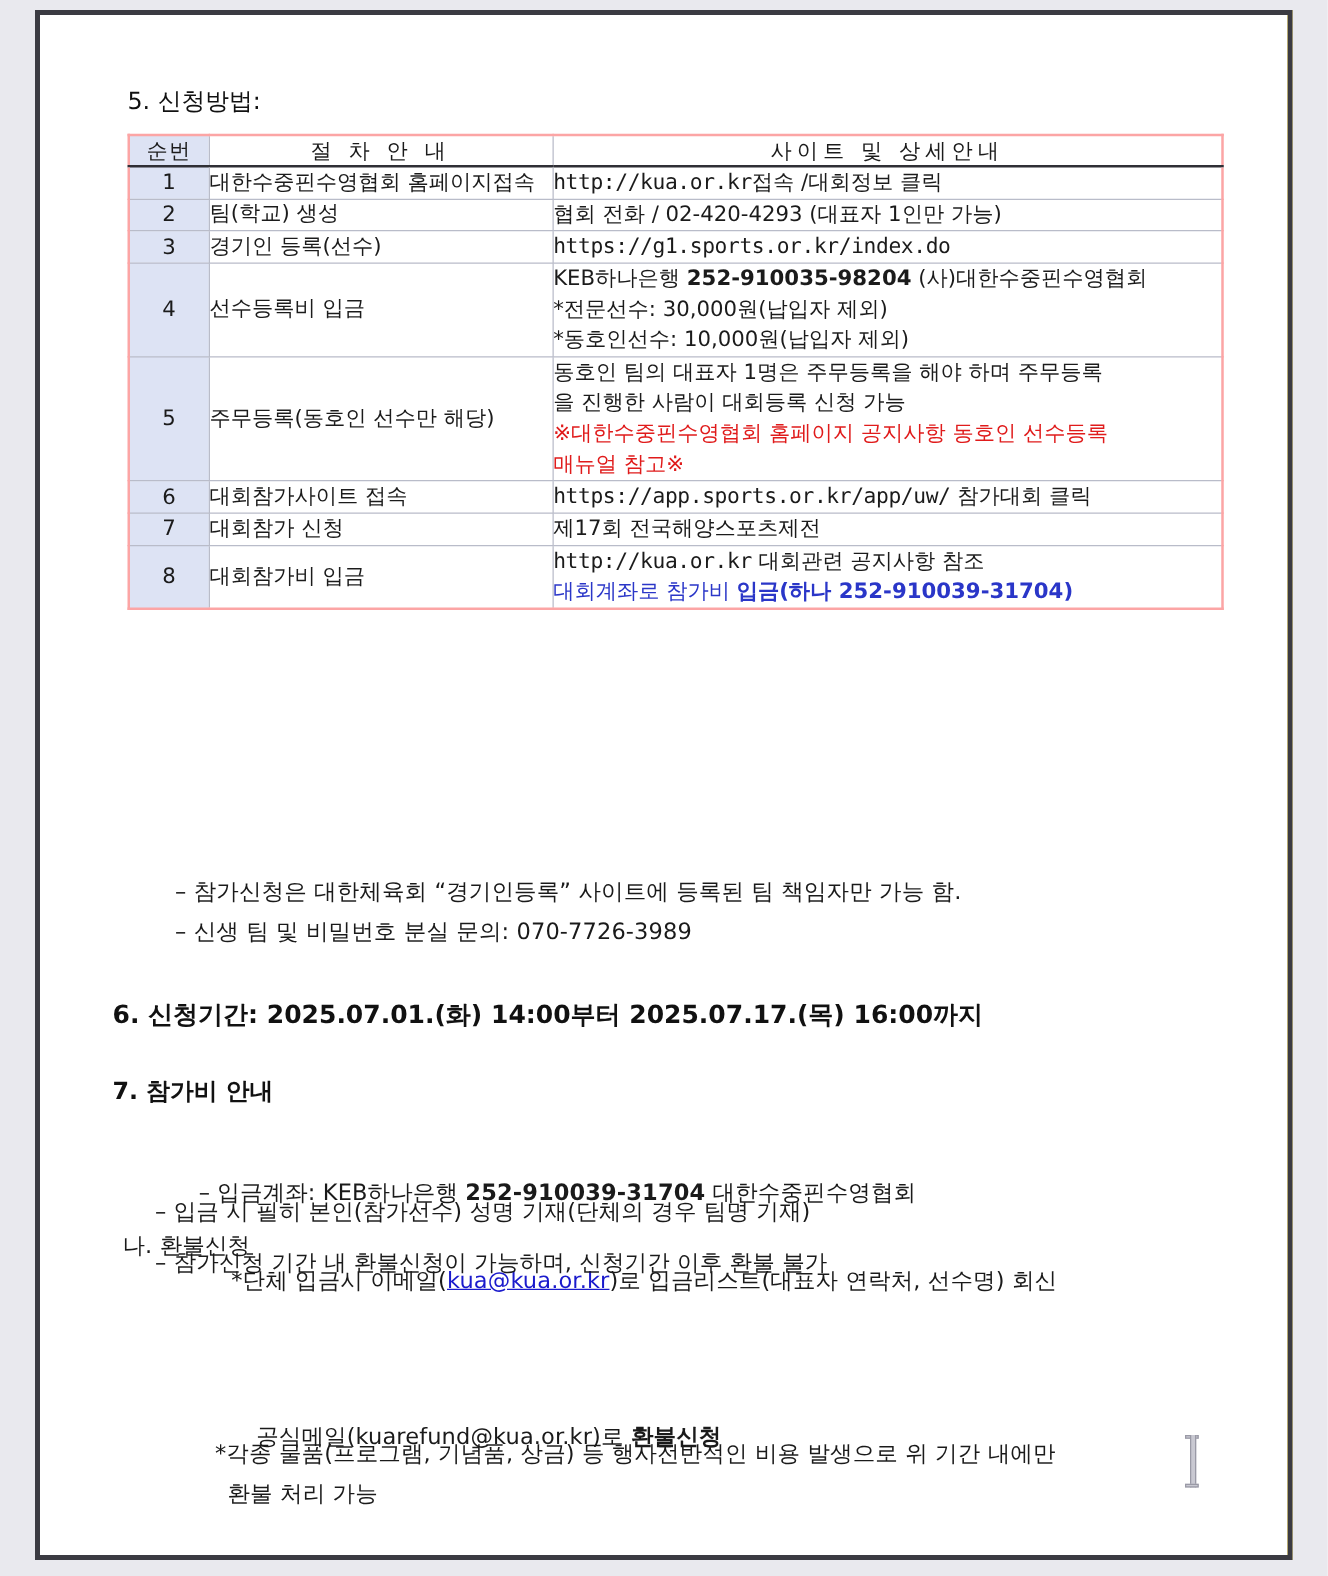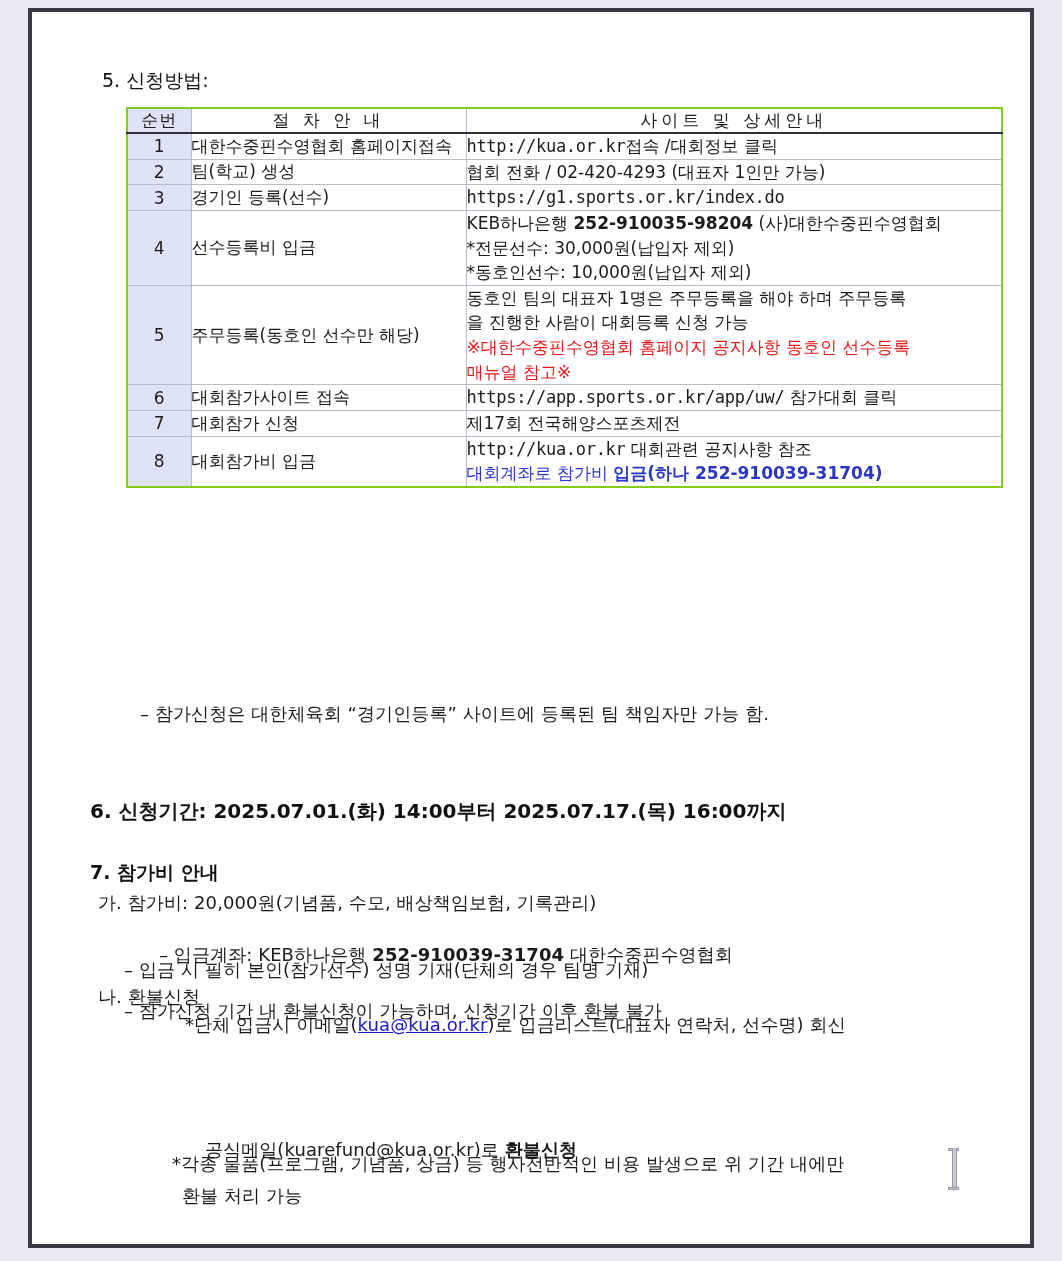--- a/index.html
+++ b/index.html
@@ -76,8 +76,7 @@
   }
   
   #proc-table {
-    border: 2px solid #84cc16;
-    margin-left: 24px;
+    border: 2px solid #fca5a5;
   }
   #proc-table tr:first-child th {
     border-top: none;

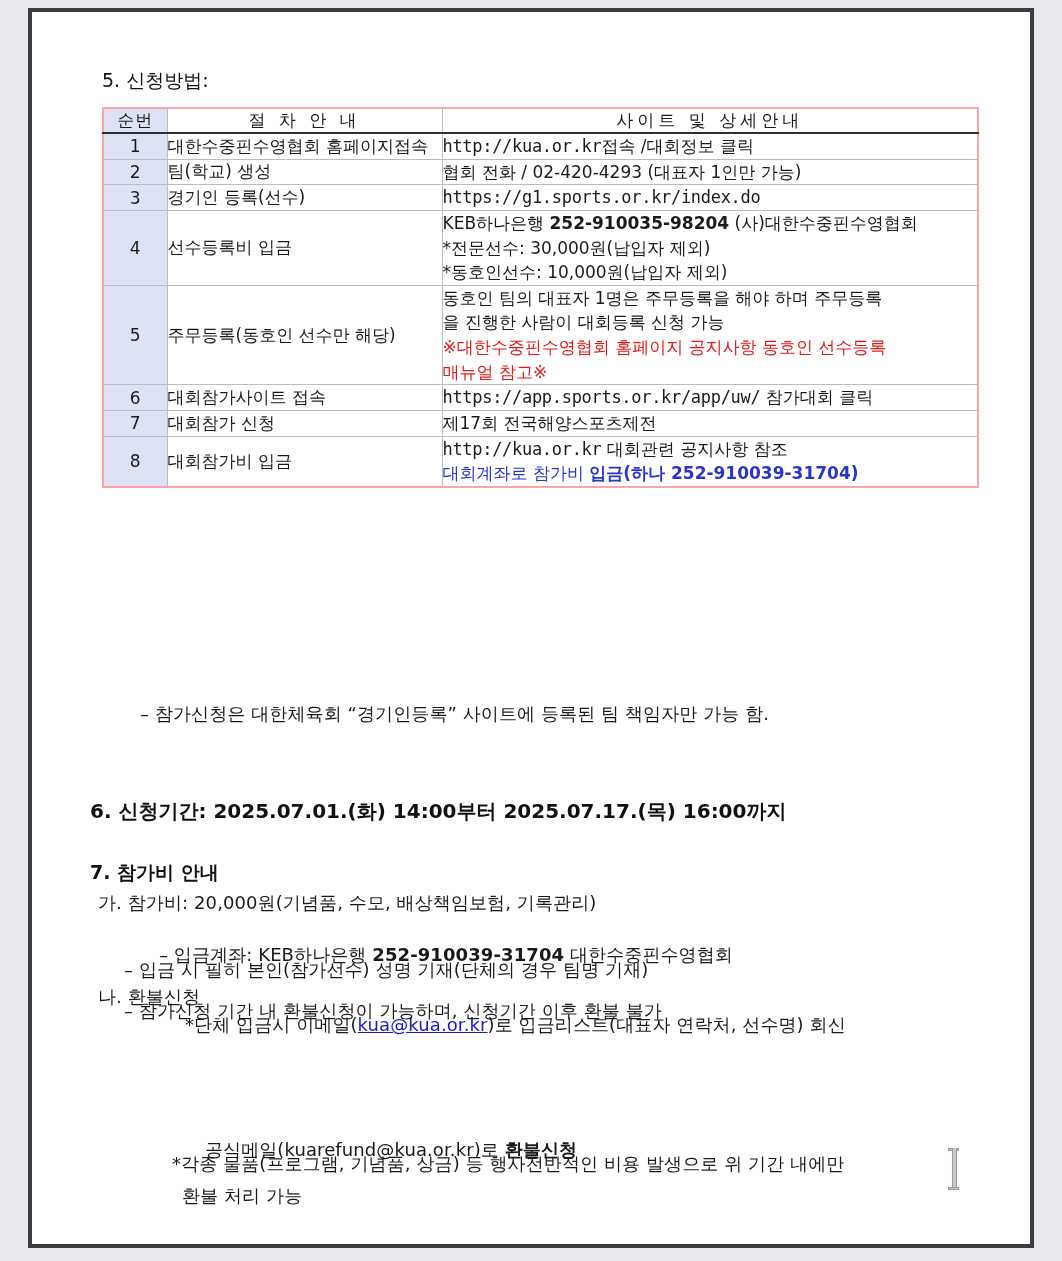--- a/index.html
+++ b/index.html
@@ -223,6 +223,7 @@
     </table>
 
     <div class="txt" style="left:108px; top:693px; font-size:18px;">– 참가신청은 대한체육회 “경기인등록” 사이트에 등록된 팀 책임자만 가능 함.</div>
+    <div class="txt" style="left:108px; top:725px; font-size:18px;">– 신생 팀 및 비밀번호 분실 문의: 070-7726-3989</div>
 
     <div class="heading red bold" style="left:58px; top:786px; font-size:20px;">6. 신청기간: 2025.07.01.(화) 14:00부터 2025.07.17.(목) 16:00까지</div>
 

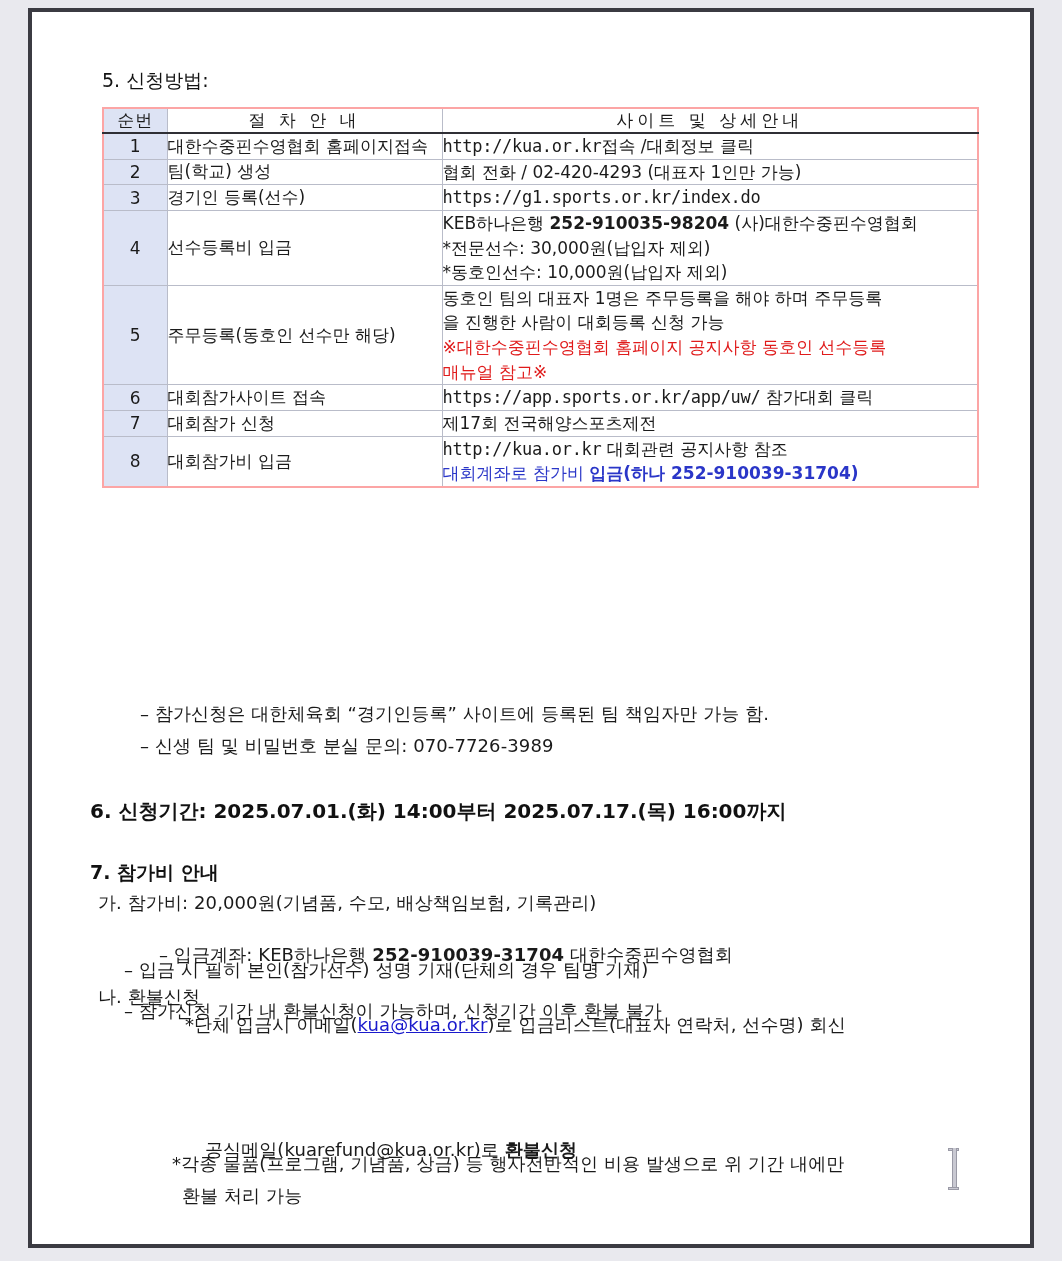--- a/index.html
+++ b/index.html
@@ -229,7 +229,6 @@
 
     <div class="heading bold" style="left:58px; top:848px; font-size:19px;">7. 참가비 안내</div>
 
-    <div class="txt" style="left:66px; top:882px;">가. 참가비: 20,000원(기념품, 수모, 배상책임보험, 기록관리)</div>
 
     <div class="txt" style="left:92px; top:916px;">
       <span>– 입금계좌: KEB하나은행 </span><span class="bold">252-910039-31704</span><span> 대한수중핀수영협회</span>

